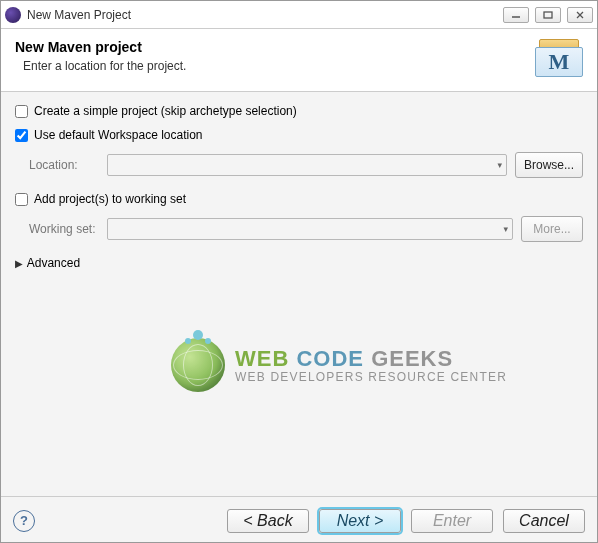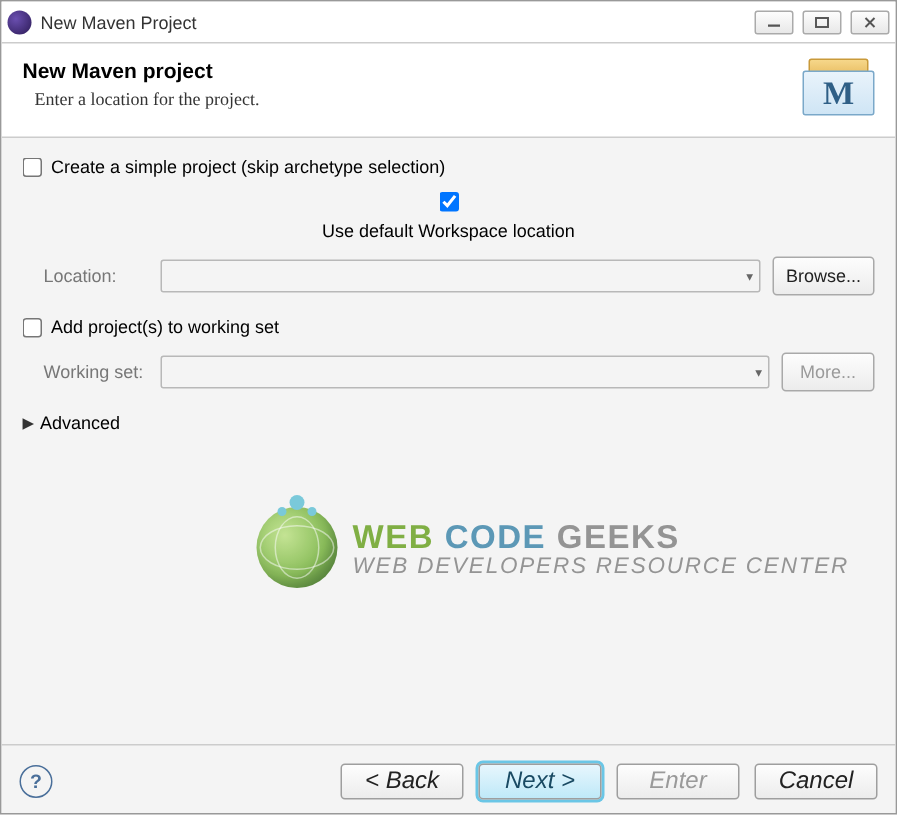--- a/index.html
+++ b/index.html
@@ -59,7 +59,6 @@
     margin: 0 0 0 8px;
     font-size: 12px;
     color: #333;
-    font-family: Liberation Serif, serif;
   }
   .header-icon {
     width: 48px; height: 40px;

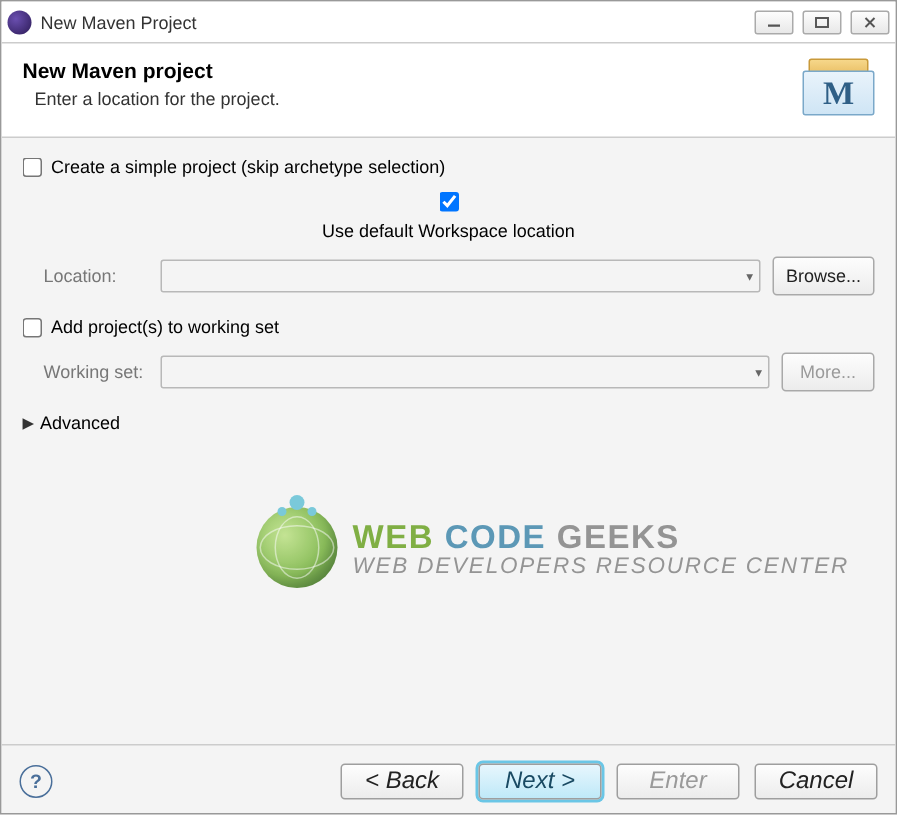--- a/index.html
+++ b/index.html
@@ -94,7 +94,7 @@
     gap: 6px;
     margin-bottom: 10px;
   }
-  .check-row.group-start { margin-top: 10px; flex-direction: column; }
+  .check-row.group-start { margin-top: 10px; }
   input[type="checkbox"] {
     width: 13px; height: 13px;
     margin: 0;

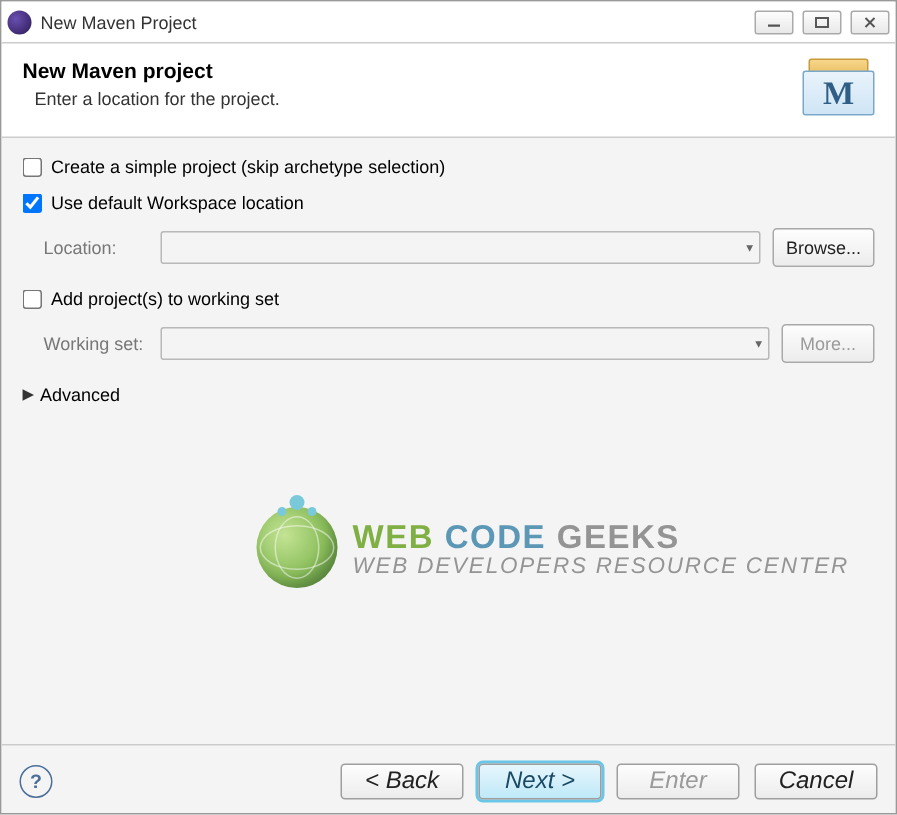--- a/index.html
+++ b/index.html
@@ -180,7 +180,7 @@
   .wm-text .wm1 .g2 { color:#4c8fb0; }
   .wm-text .wm1 .g3 { color:#8a8a8a; }
   .wm-text .wm2 {
-    font-size: 15px; letter-spacing: 1.2px; color:#8a8a8a; margin-top:-2px;font-style:italic;
+    font-size: 12px; letter-spacing: 1.2px; color:#8a8a8a; margin-top:-2px;
   }
   
   .footer {

